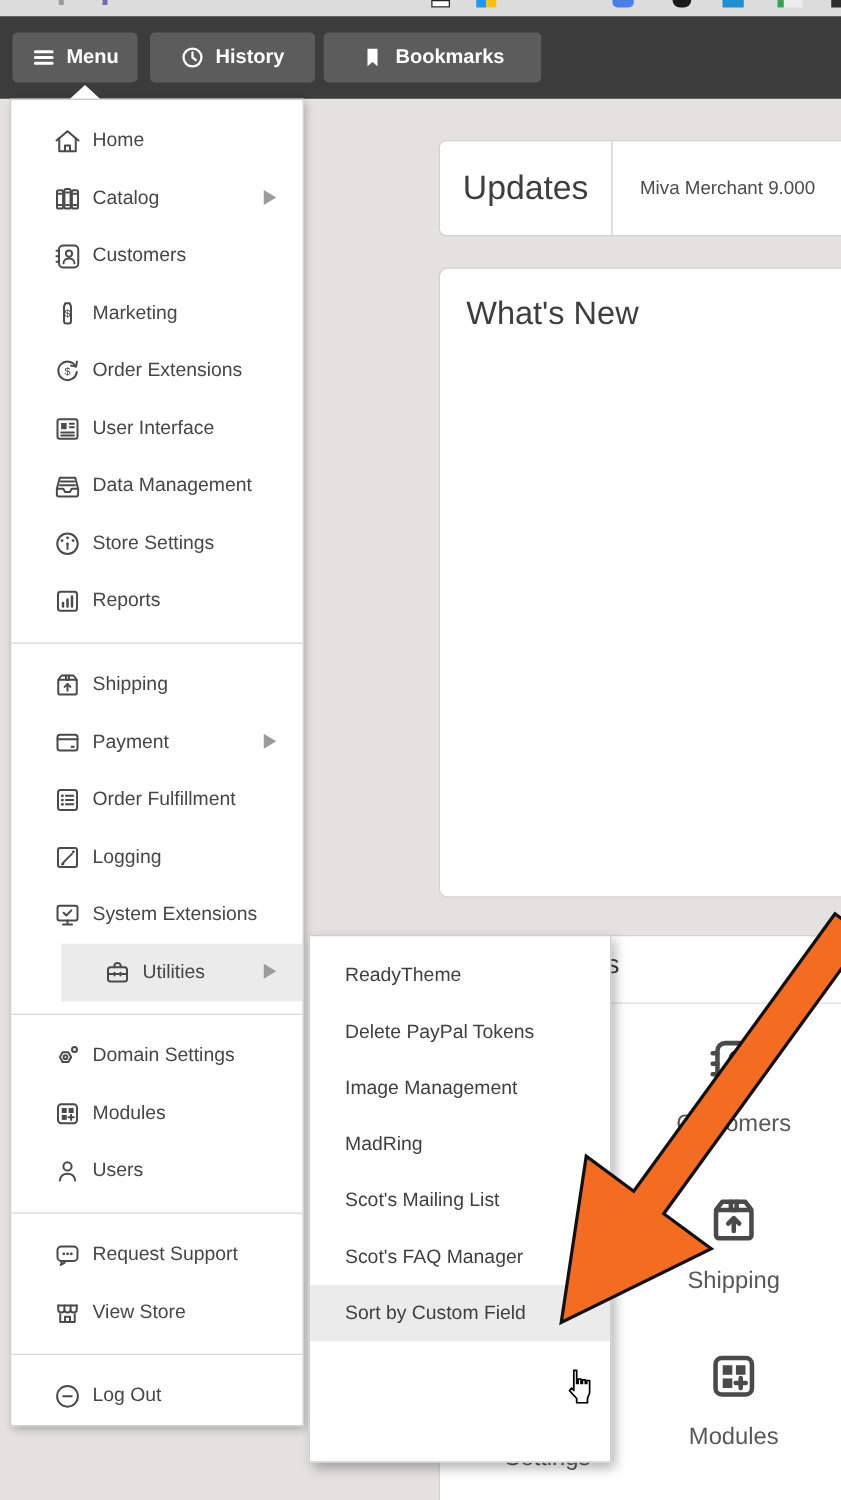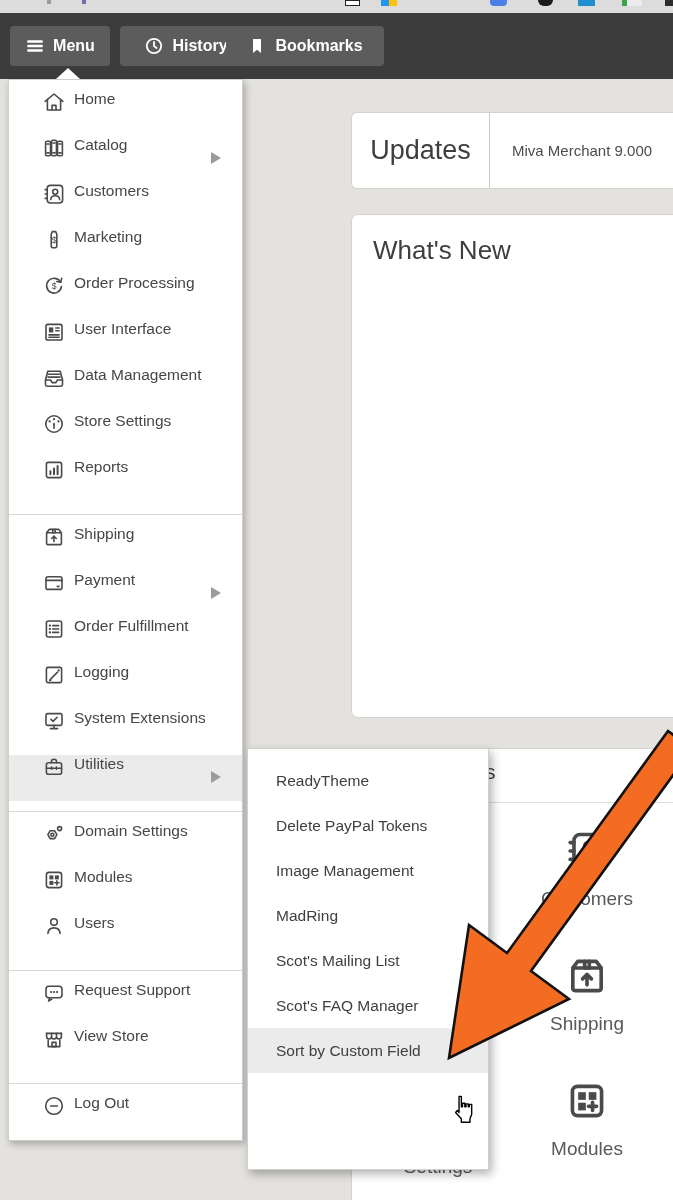--- a/index.html
+++ b/index.html
@@ -16,7 +16,7 @@
   .tb-icon svg{width:20px;height:20px;}
   #btn-menu{left:10px;width:100px;}
   #btn-history{left:120px;width:132px;}
-  #btn-bookmarks{left:226px;width:158px;}
+  #btn-bookmarks{left:259px;width:174px;}
   .menu-caret{position:absolute;left:56px;top:68px;width:0;height:0;z-index:7;
               border-left:12px solid transparent;border-right:12px solid transparent;border-bottom:11px solid #fff;}
   

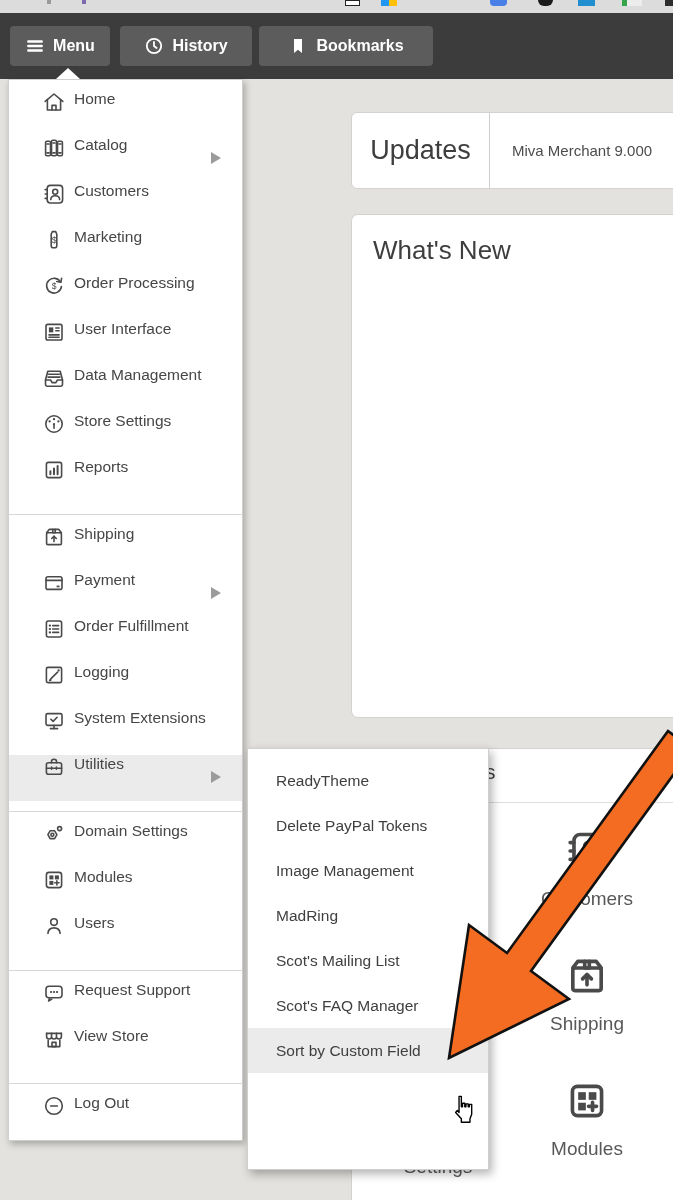--- a/index.html
+++ b/index.html
@@ -41,7 +41,7 @@
               border:1px solid #cfcfcd;box-shadow:2px 3px 7px rgba(0,0,0,.28);z-index:6;box-sizing:border-box;overflow:hidden;}
   .menu-section{padding:10px 0;border-top:1px solid #d8d8d5;}
   .menu-section:first-child{border-top:none;}
-  .menu-item{position:relative;height:46px;display:flex;align-items:flex-start;padding-left:33px;cursor:pointer;}
+  .menu-item{position:relative;height:46px;display:flex;align-items:center;padding-left:33px;cursor:pointer;}
   .menu-item.highlighted{background:#ebebeb;}
   .mi-icon{width:24px;height:24px;margin-right:8px;flex:none;display:flex;}
   .mi-icon svg{width:24px;height:24px;}

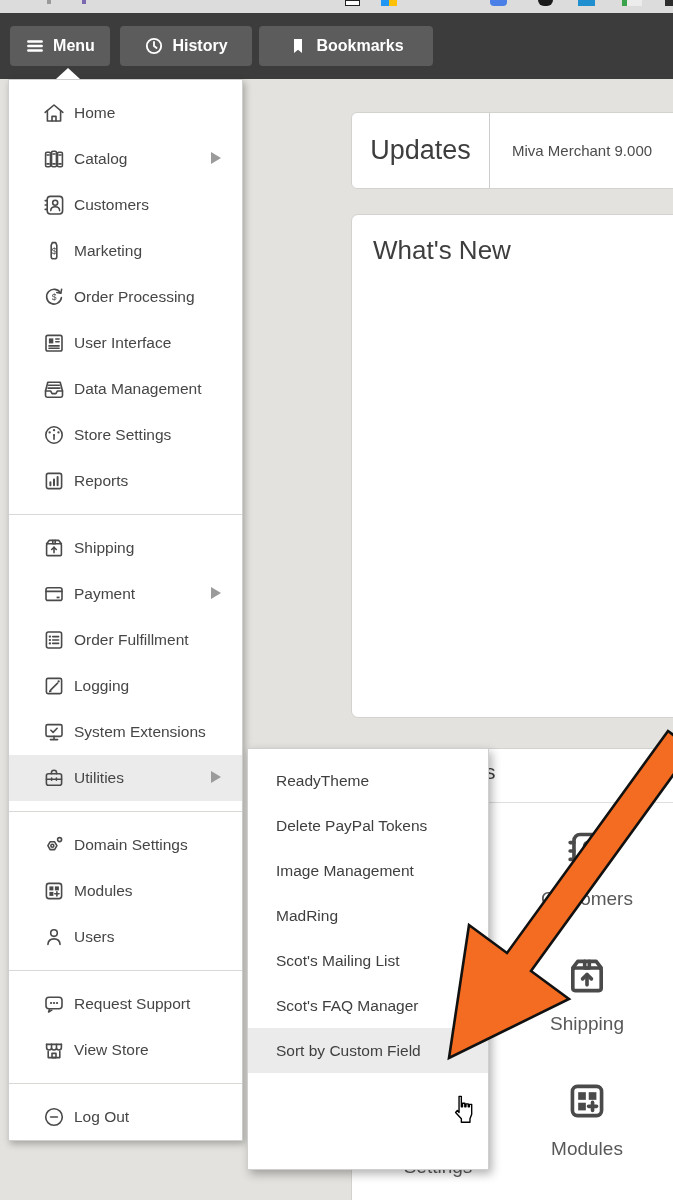--- a/index.html
+++ b/index.html
@@ -199,7 +199,7 @@
                 <text x="12" y="15" font-size="8.5" text-anchor="middle" fill="#4a4a4a" stroke="none">$</text>
               </svg>
             </span>
-            <span class="mi-label">Order Processing</span>
+            <span class="mi-label">Order Extensions</span>
           </div>
           <div class="menu-item">
             <span class="mi-icon">

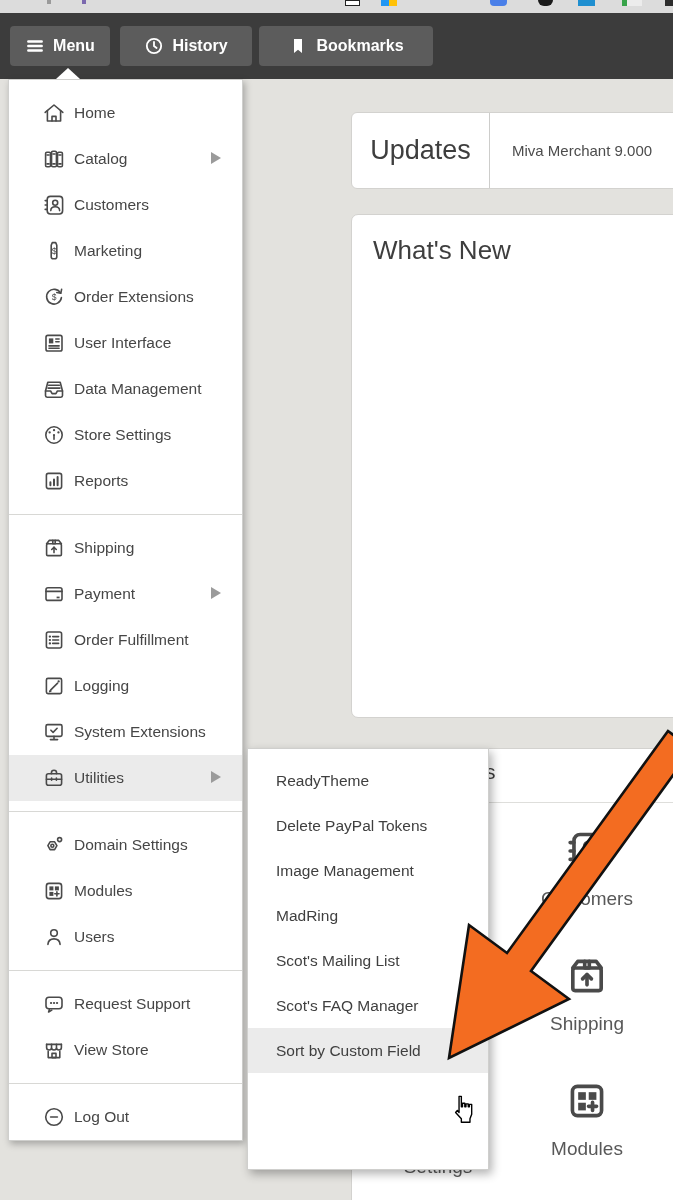--- a/index.html
+++ b/index.html
@@ -42,7 +42,7 @@
   .menu-section{padding:10px 0;border-top:1px solid #d8d8d5;}
   .menu-section:first-child{border-top:none;}
   .menu-item{position:relative;height:46px;display:flex;align-items:center;padding-left:33px;cursor:pointer;}
-  .menu-item.highlighted{background:#ebebeb;}
+  .menu-item.highlighted{background:#ebebeb;margin-left:40px;}
   .mi-icon{width:24px;height:24px;margin-right:8px;flex:none;display:flex;}
   .mi-icon svg{width:24px;height:24px;}
   .mi-label{font-size:15.5px;color:#464646;white-space:nowrap;}

